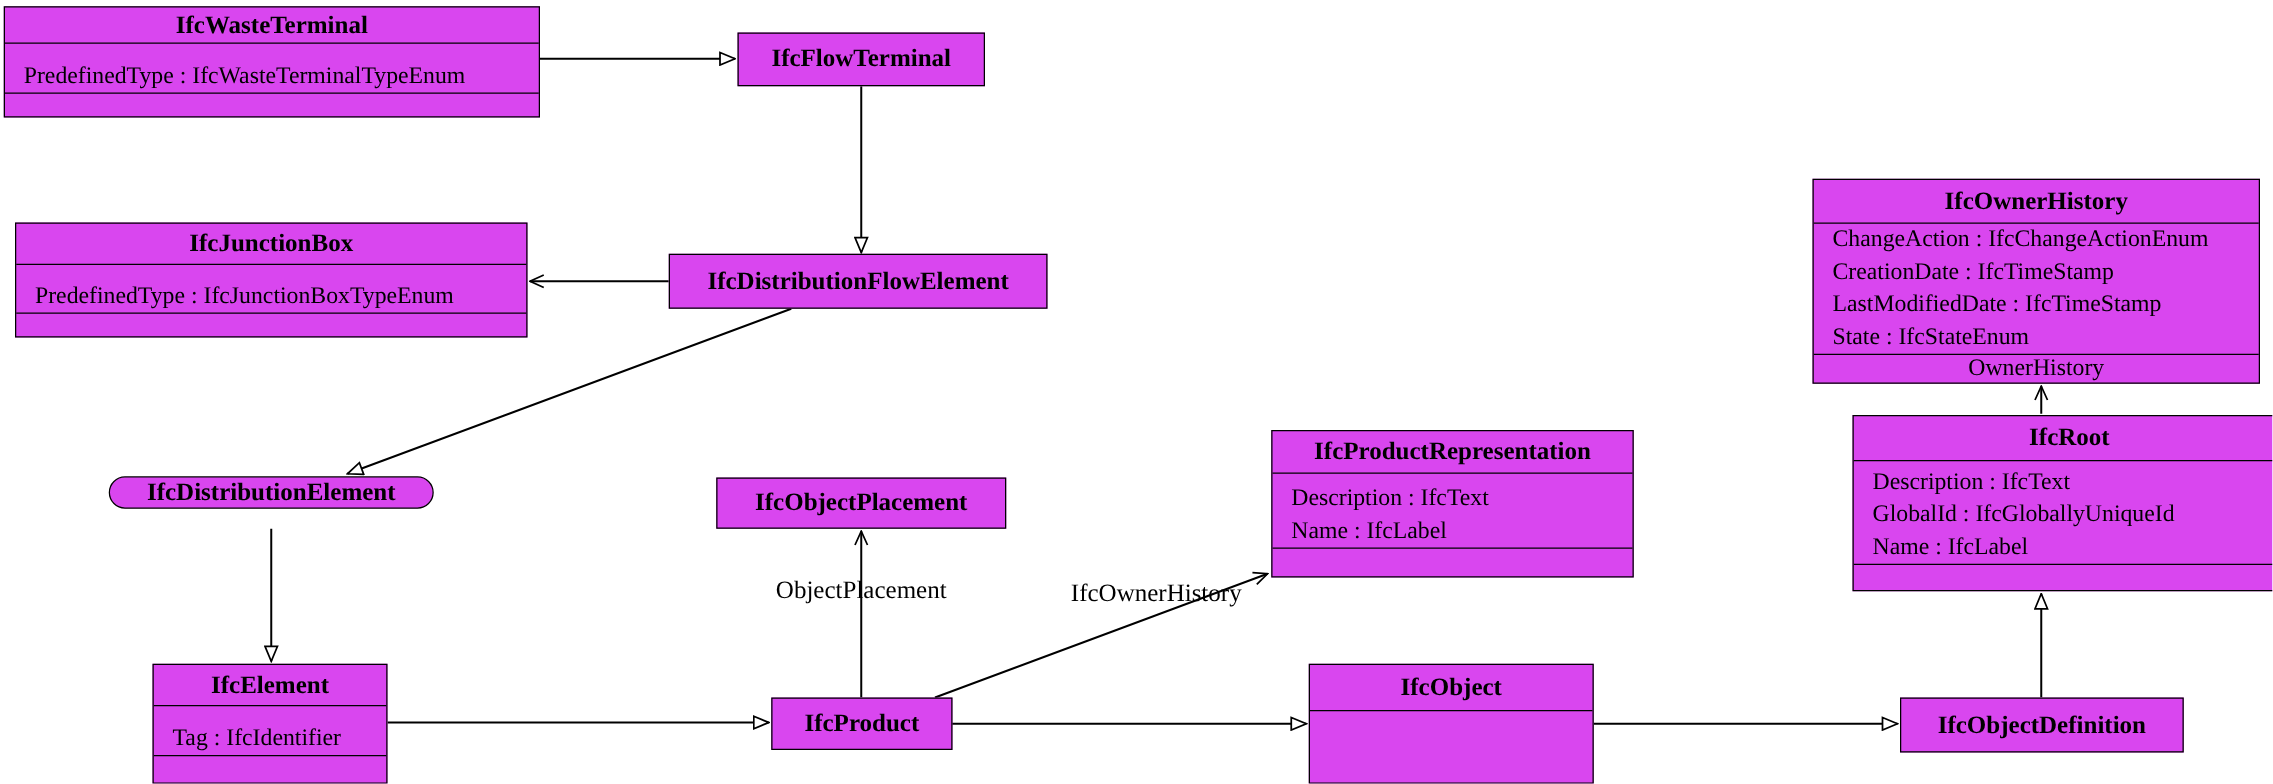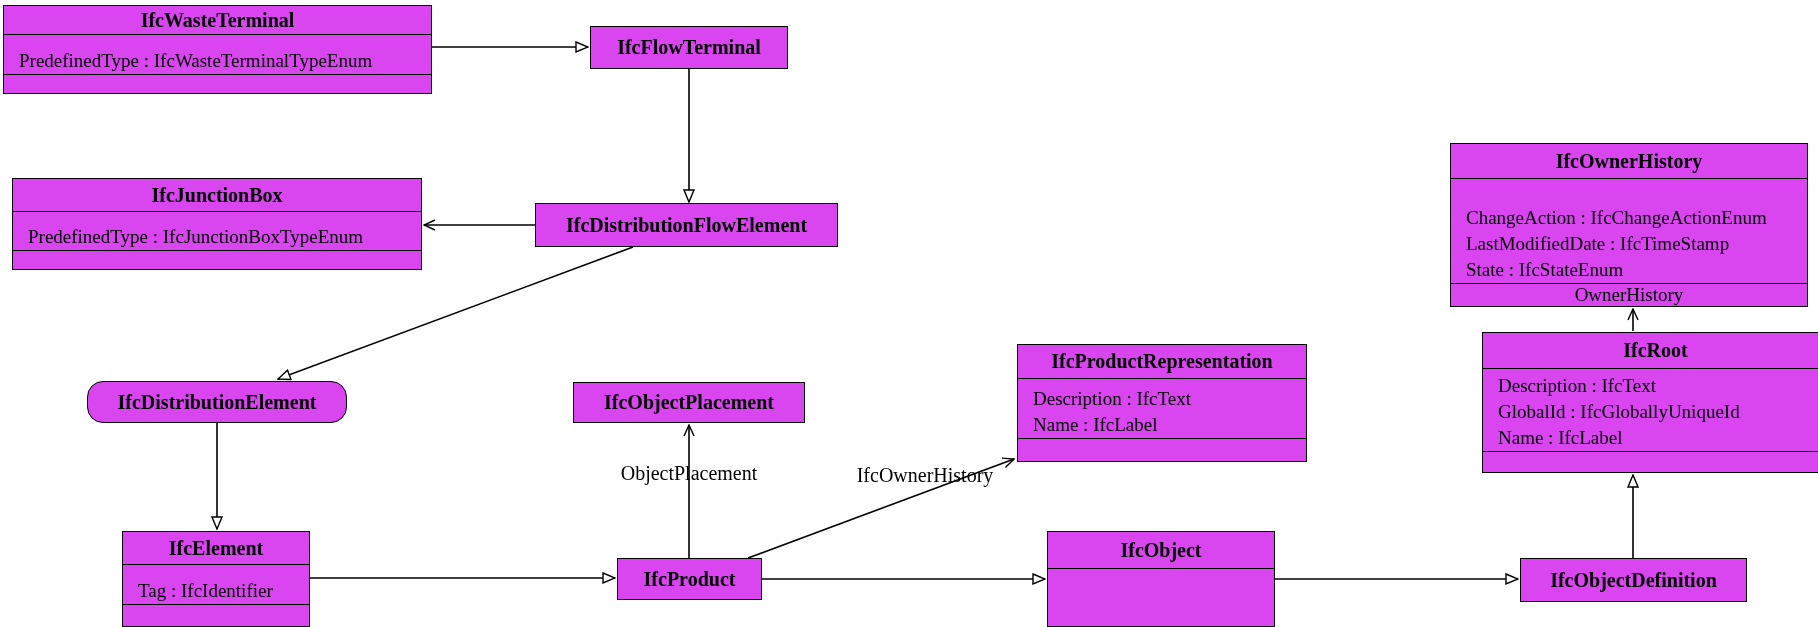--- a/index.html
+++ b/index.html
@@ -140,6 +140,7 @@
     <div class="title" style="height:35px">IfcOwnerHistory</div>
     <div class="attrs" style="height:105px">
       <div class="attr">ChangeAction : IfcChangeActionEnum</div>
+      <div class="attr">CreationDate : IfcTimeStamp</div>
       <div class="attr">LastModifiedDate : IfcTimeStamp</div>
       <div class="attr">State : IfcStateEnum</div>
     </div>

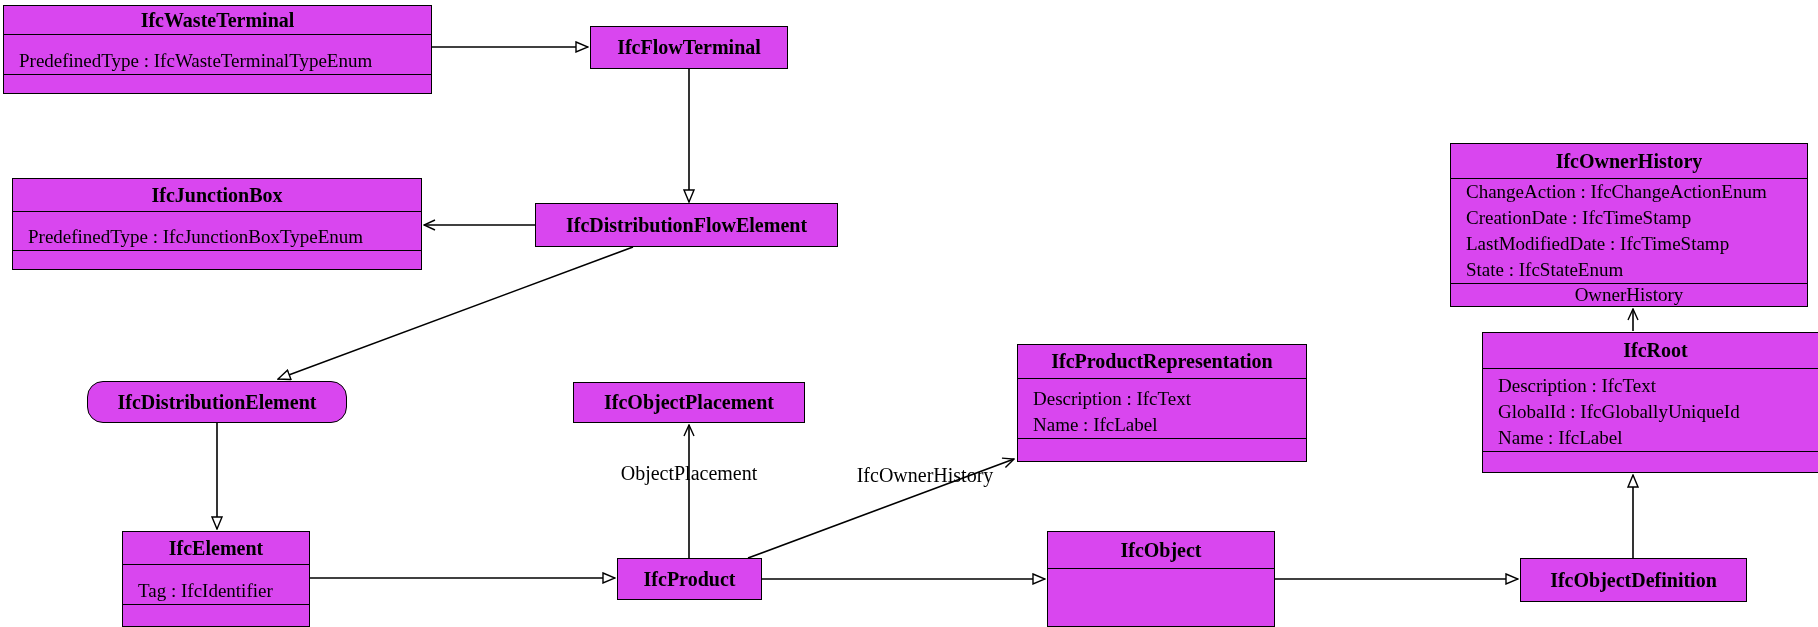--- a/index.html
+++ b/index.html
@@ -68,7 +68,7 @@
   #n-junctionbox     {left:12px;   top:178px; width:410px; height:92px;}
   #n-distflowelement {left:535px;  top:203px; width:303px; height:44px;}
   #n-ownerhistory    {left:1450px; top:143px; width:358px; height:164px;}
-  #n-distelement     {left:87px;   top:381px; width:260px; height:42px;border-radius:16px;}
+  #n-distelement     {left:87px;   top:381px; width:260px; height:26px;border-radius:16px;}
   #n-objectplacement {left:573px;  top:382px; width:232px; height:41px;}
   #n-productrep      {left:1017px; top:344px; width:290px; height:118px;}
   #n-root            {left:1482px; top:332px; width:347px; height:141px;}

